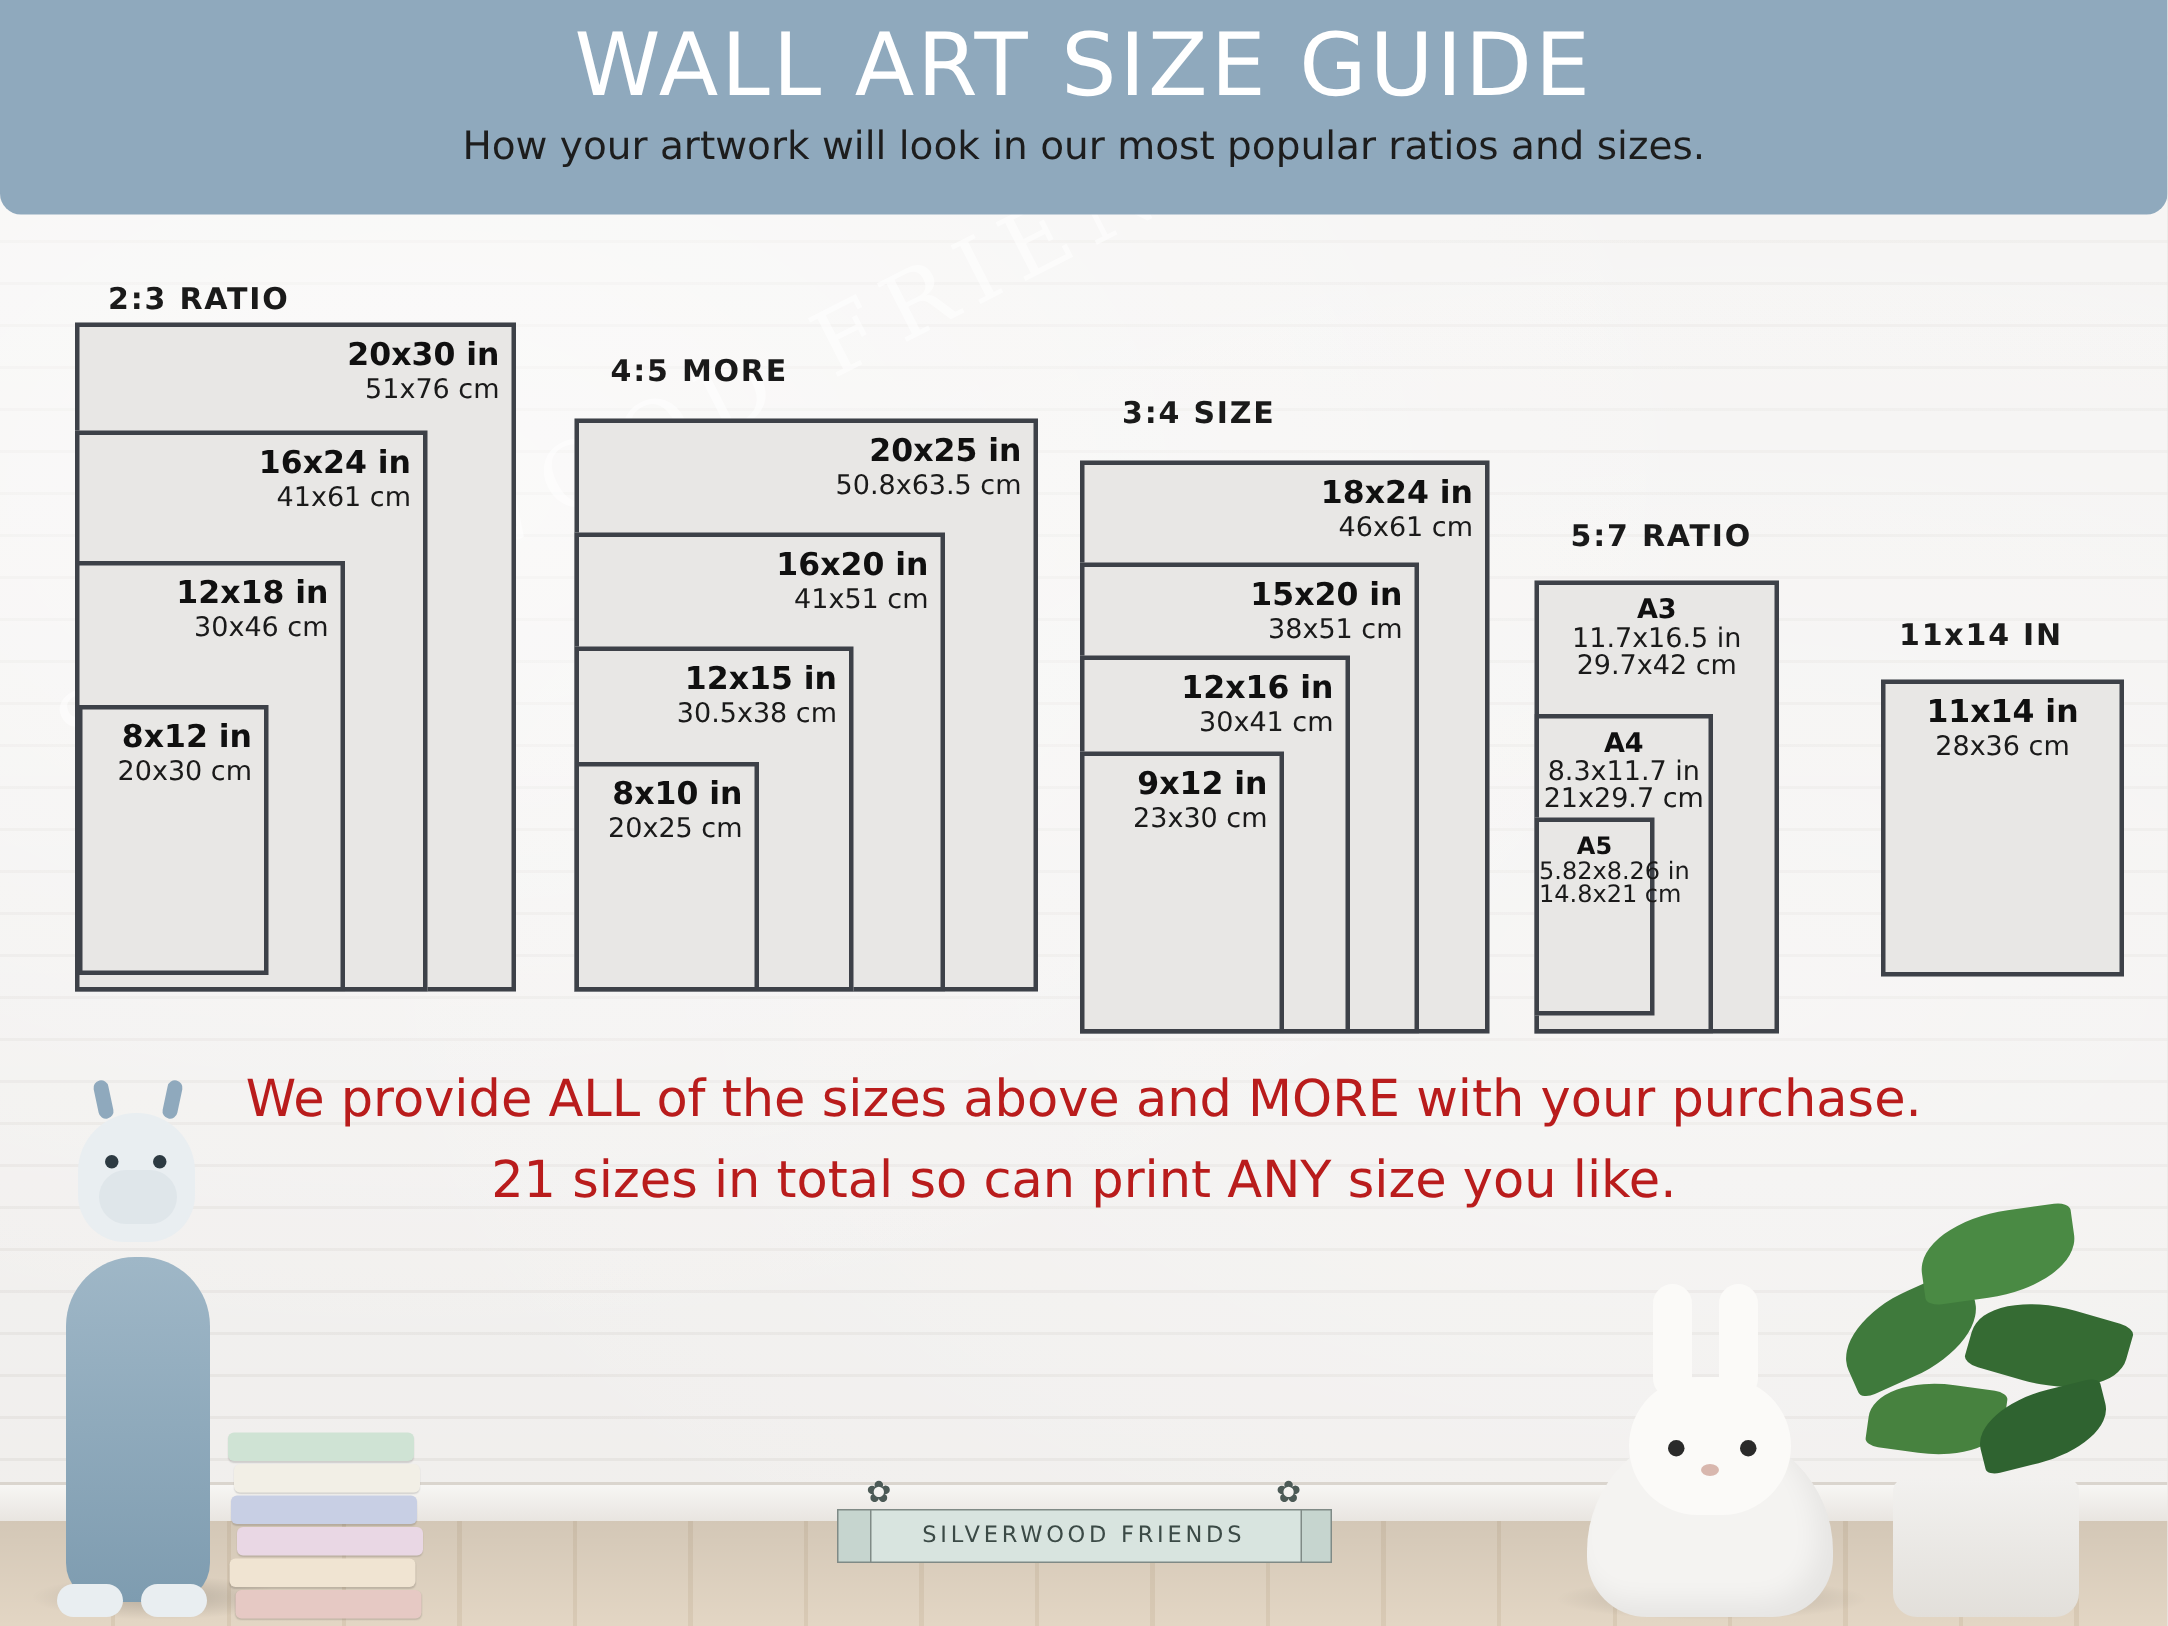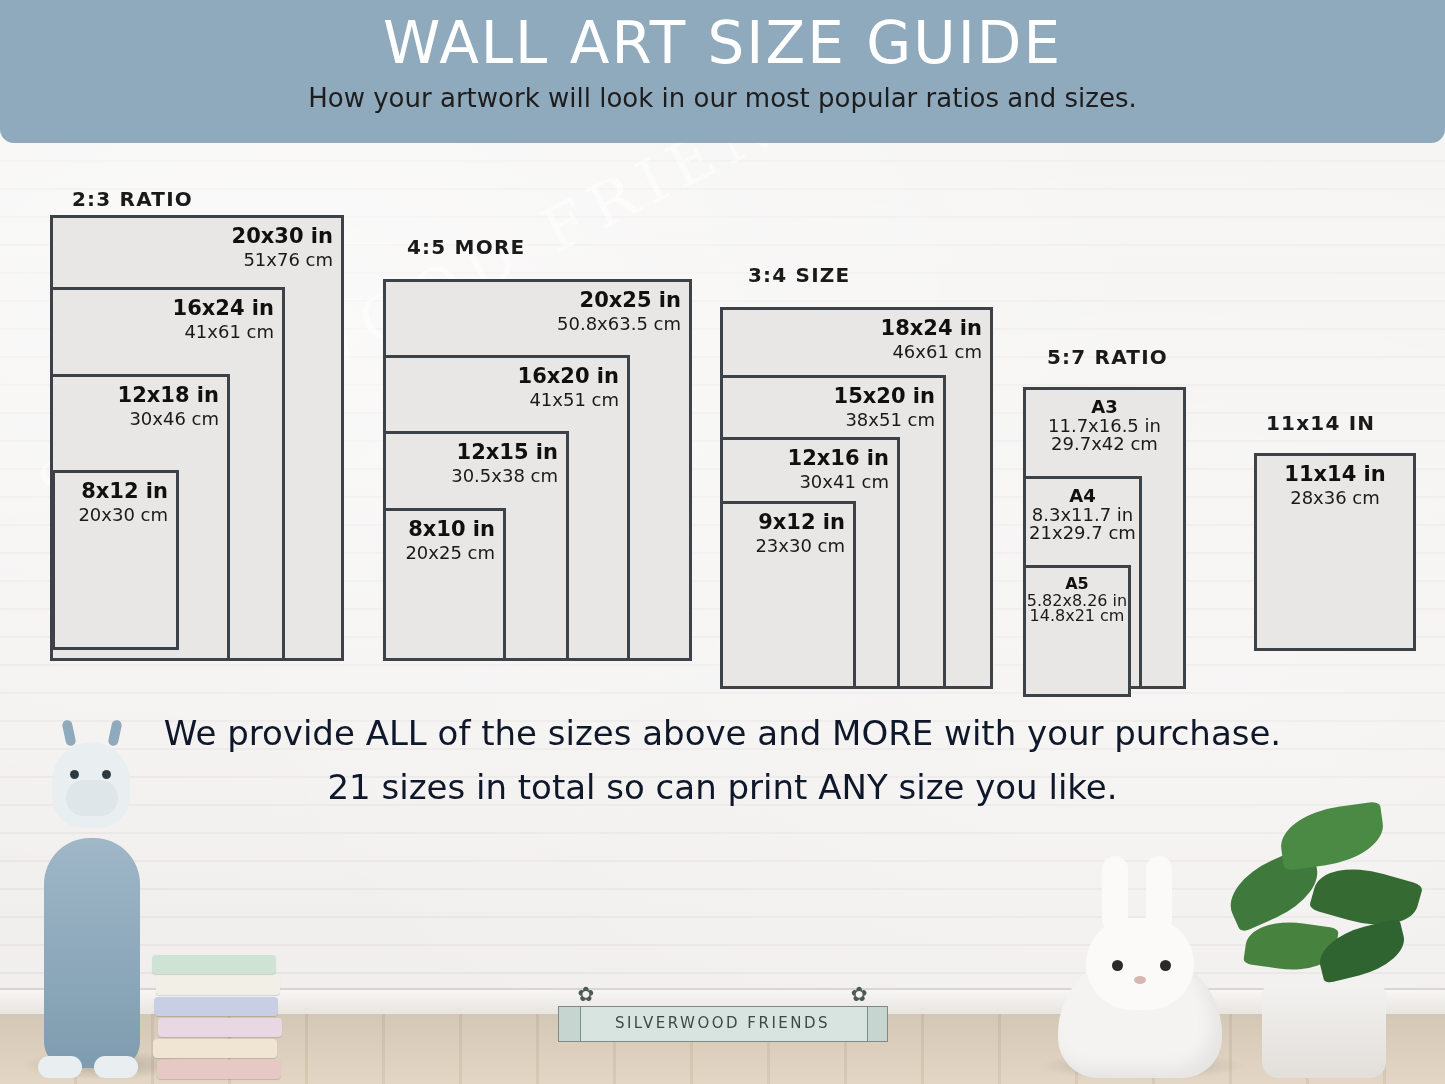--- a/index.html
+++ b/index.html
@@ -528,7 +528,7 @@
           <span class="t2">21x29.7 cm</span>
         </span>
       </div>
-      <div class="frame center xsmall" style="left:0px; top:220px; width:108px; height:132px;padding-left:44px;">
+      <div class="frame center xsmall" style="left:0px; top:200px; width:80px; height:132px;padding-left:44px;">
         <span class="lbl">
           <span class="t1">A5</span>
           <span class="t2">5.82x8.26 in</span>

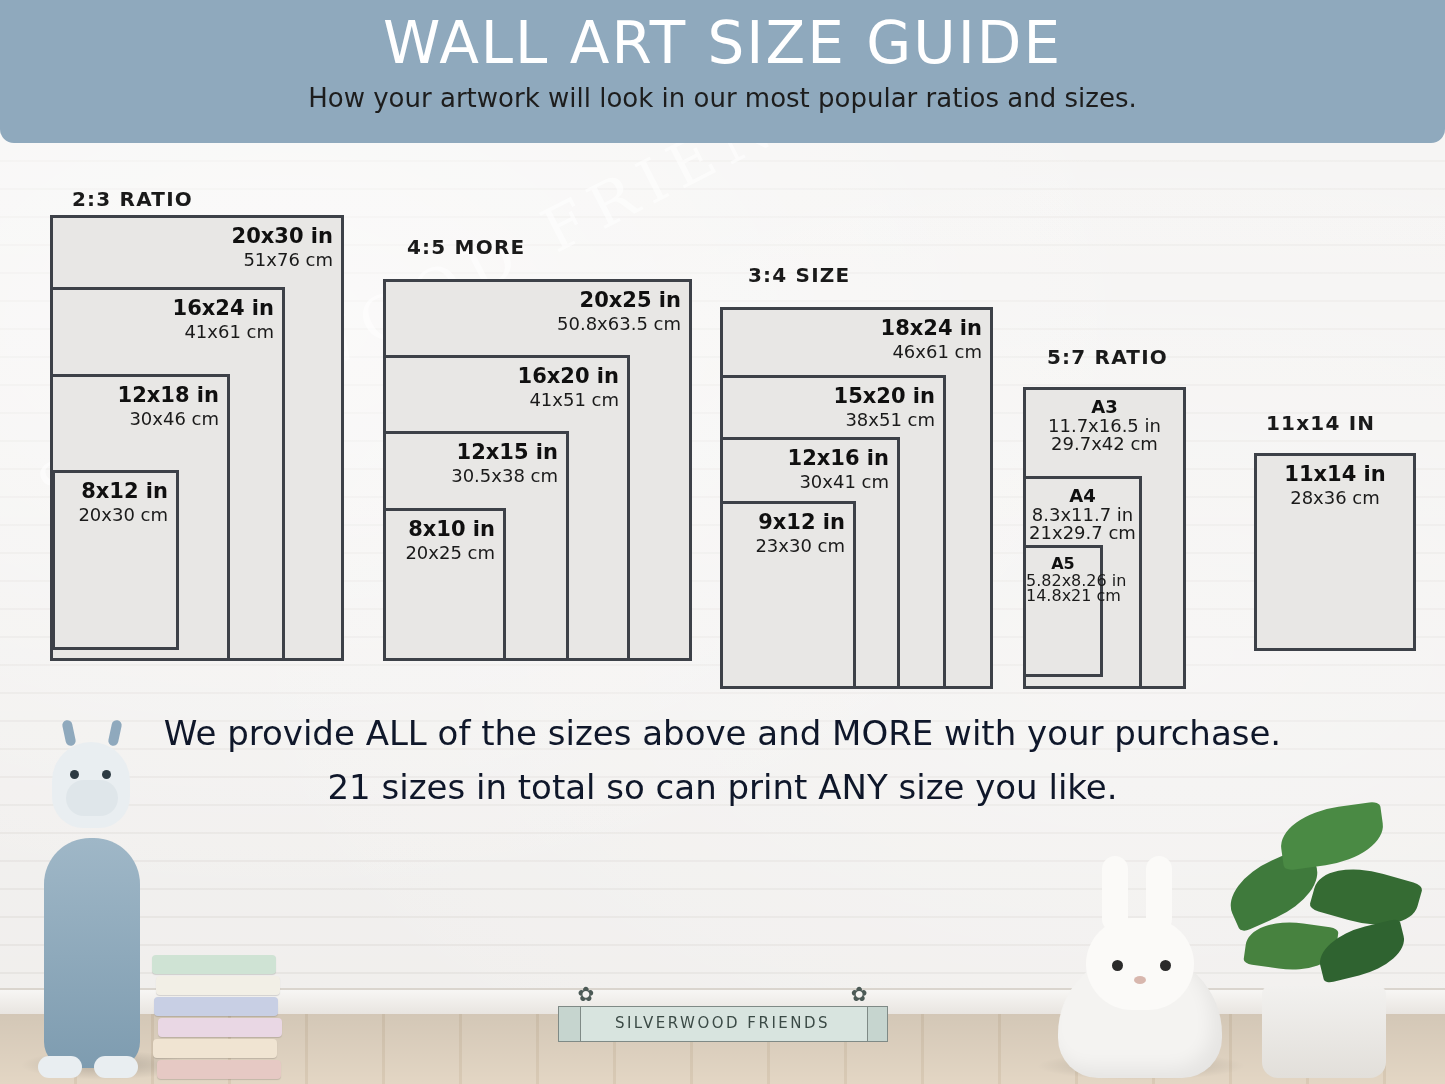--- a/index.html
+++ b/index.html
@@ -184,7 +184,7 @@
     z-index: 4;
   }
   .promo .line {
-    color: #0f172a;
+    color: #b91c1c;
     font-size: 34px;
     line-height: 54px;
     font-family: "DejaVu Sans", sans-serif;

